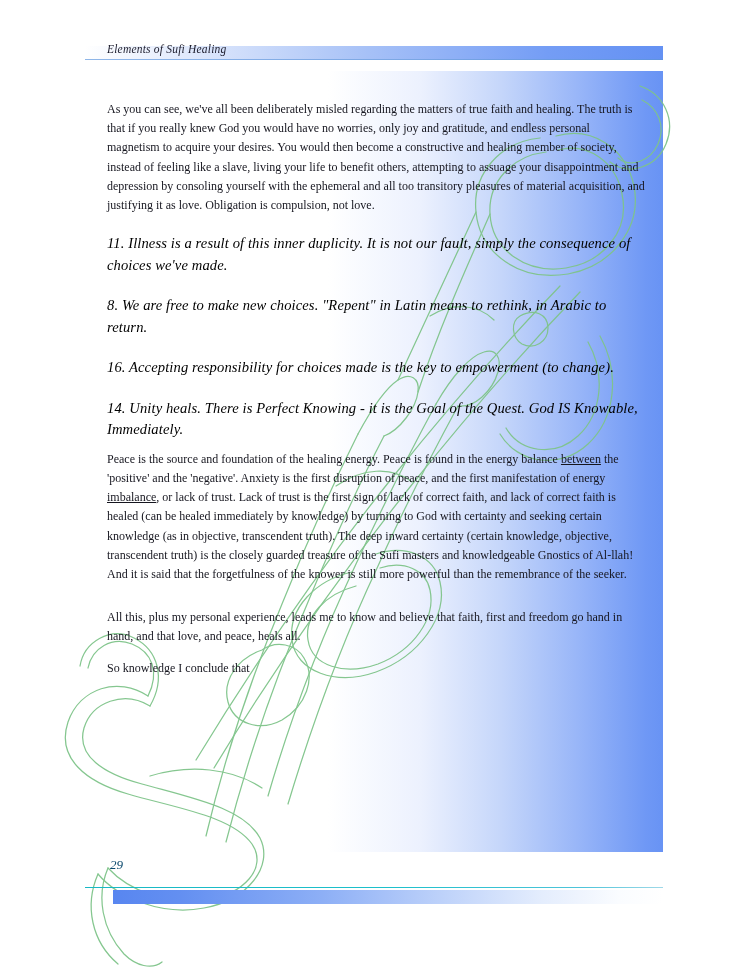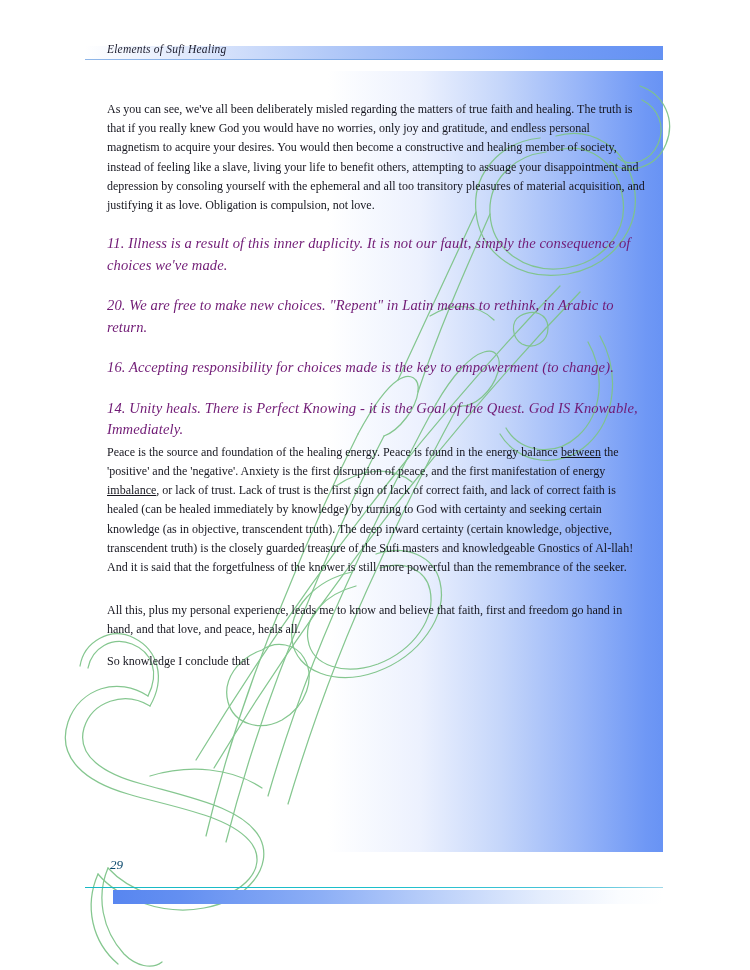--- a/index.html
+++ b/index.html
@@ -113,7 +113,7 @@
     font-size: 14.6px;
     line-height: 21.5px;
     margin: 0 0 19px 0;
-    color: #701a75;
+    color: #000000;
     letter-spacing: 0.1px;
   }
   .numbered.tight-after {

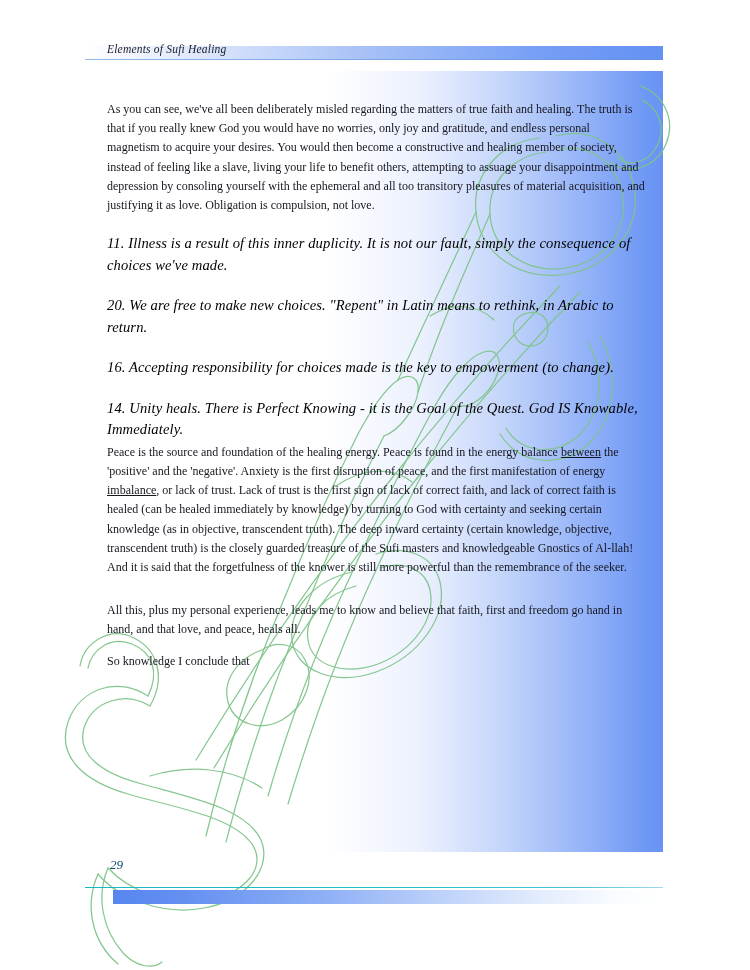--- a/index.html
+++ b/index.html
@@ -239,7 +239,7 @@
 
     <p class="numbered">11. Illness is a result of this inner duplicity. It is not our fault, simply the consequence of choices we've made.</p>
 
-    <p class="numbered">20. We are free to make new choices. "Repent" in Latin means to rethink, in Arabic to return.</p>
+    <p class="numbered">8. We are free to make new choices. "Repent" in Latin means to rethink, in Arabic to return.</p>
 
     <p class="numbered">16. Accepting responsibility for choices made is the key to empowerment (to change).</p>
 

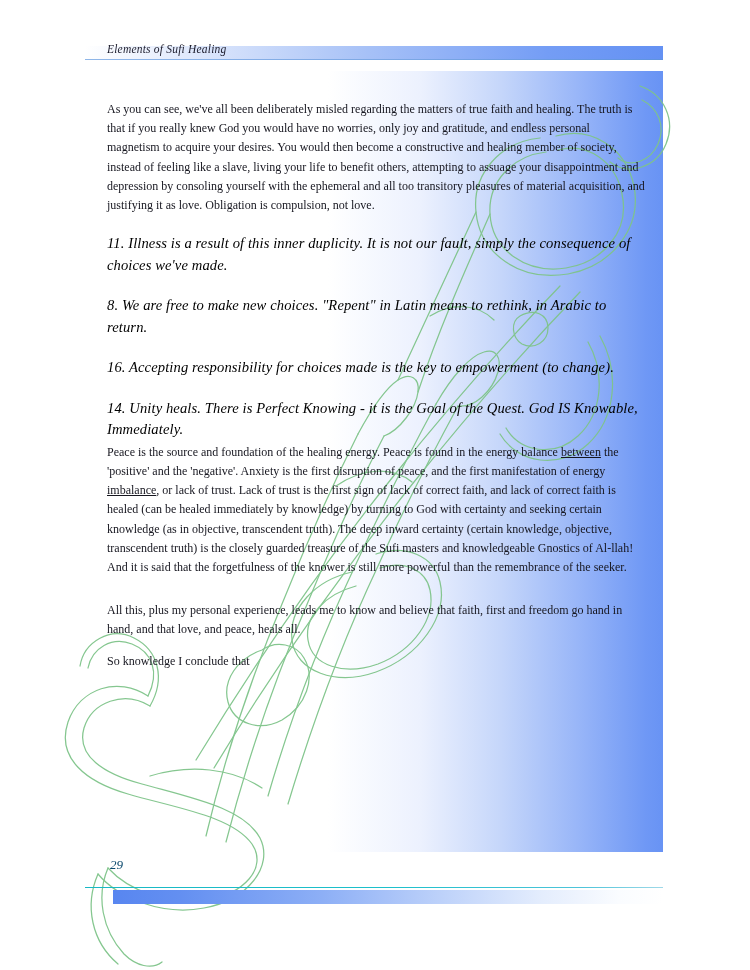--- a/index.html
+++ b/index.html
@@ -117,7 +117,7 @@
     letter-spacing: 0.1px;
   }
   .numbered.tight-after {
-    margin-bottom: 2px;
+    margin-bottom: 9px;
   }
   .gap-small { height: 12px; }
   .gap-med   { height: 18px; }

